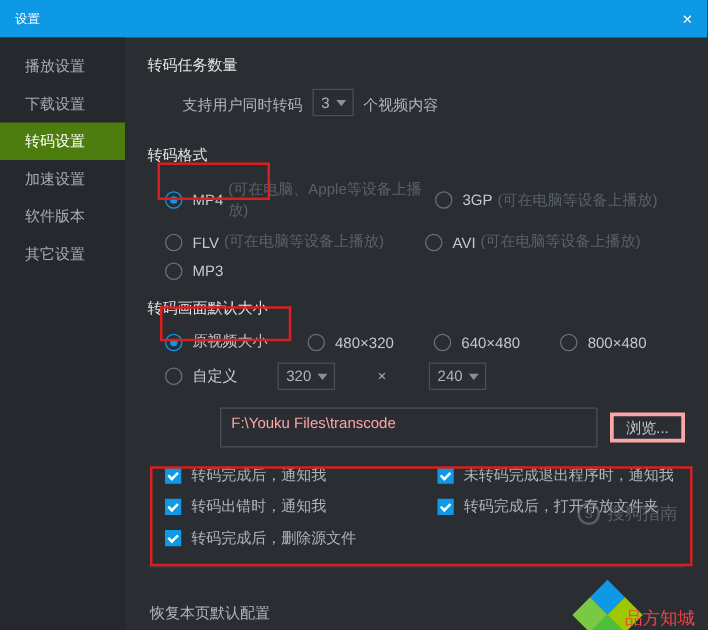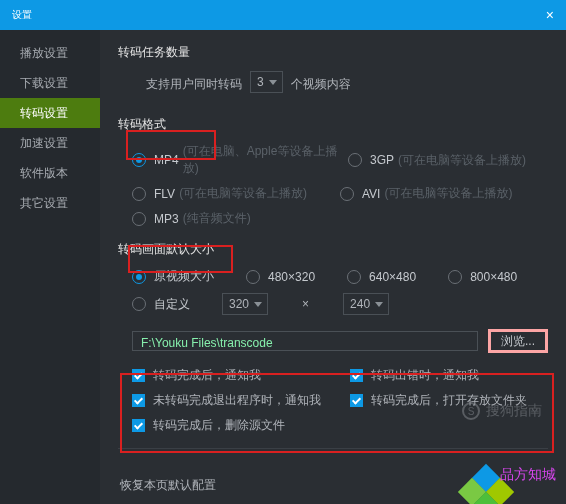--- a/index.html
+++ b/index.html
@@ -111,7 +111,6 @@
         <div class="fmt-opt">
           <span class="radio"></span>
           <span class="opt-label">MP3</span>
-          <span class="opt-desc">(纯音频文件)</span>
         </div>
       </div>
     </div>

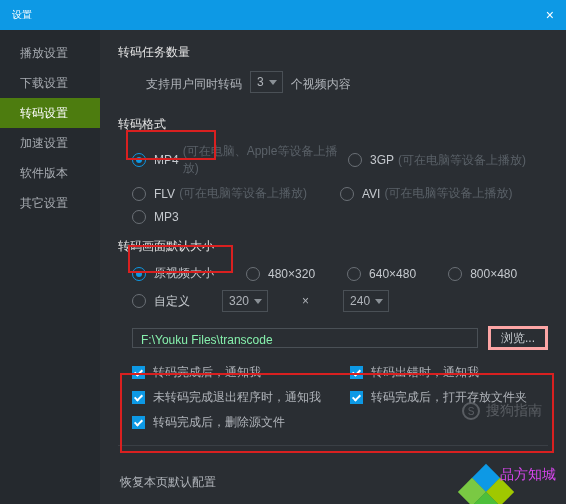--- a/index.html
+++ b/index.html
@@ -28,7 +28,7 @@
   .select-box::after { content: ""; position: absolute; right: 5px; top: 8px; border-left: 4px solid transparent; border-right: 4px solid transparent; border-top: 5px solid #8a9096; }
   .mult { margin: 0 6px; }
   .path-row { display: flex; align-items: center; gap: 10px; padding-left: 14px; margin-bottom: 12px; }
-  .path-input { flex: 1; height: 20px; border: 1px solid #4a5056; background: #2a2e33; color: #86efac; padding: 0 8px; line-height: 22px; }
+  .path-input { flex: 1; height: 32px; border: 1px solid #4a5056; background: #2a2e33; color: #fca5a5; padding: 0 8px; line-height: 22px; margin-left: 44px; }
   .browse-btn { height: 24px; border: 3px solid #fca5a5; padding: 0 10px; background: #2a2e33; color: #c5c9ce; cursor: pointer; display: flex; align-items: center; }
   .check-grid { display: grid; grid-template-columns: 1fr 1fr; gap: 8px 20px; padding-left: 14px; margin-bottom: 14px; }
   .check-item { display: flex; align-items: center; }

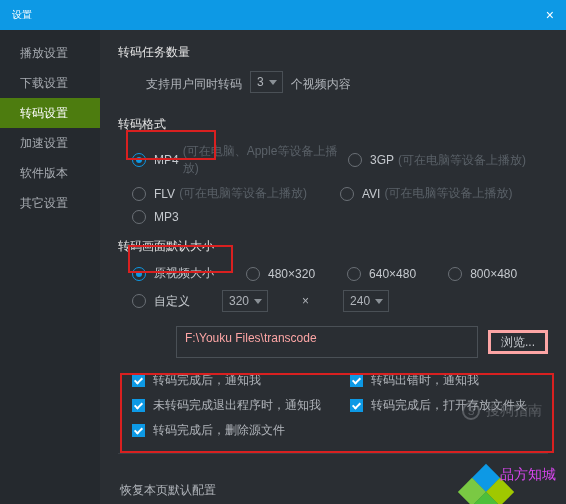--- a/index.html
+++ b/index.html
@@ -160,11 +160,11 @@
       </div>
       <div class="check-item">
         <span class="checkbox"></span>
+        <span>未转码完成退出程序时，通知我</span>
+      </div>
+      <div class="check-item">
+        <span class="checkbox"></span>
         <span>转码出错时，通知我</span>
-      </div>
-      <div class="check-item">
-        <span class="checkbox"></span>
-        <span>未转码完成退出程序时，通知我</span>
       </div>
       <div class="check-item">
         <span class="checkbox"></span>

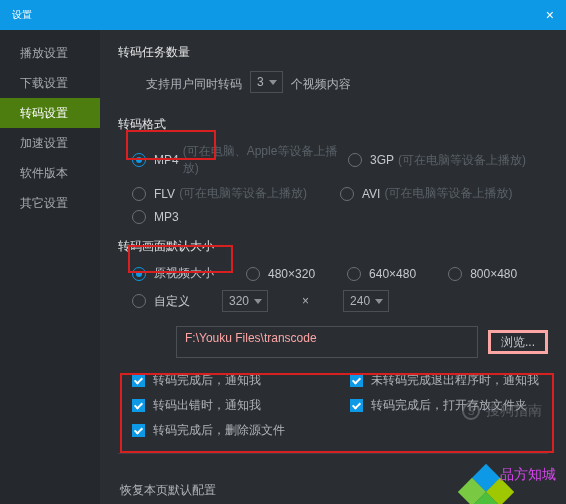--- a/index.html
+++ b/index.html
@@ -47,7 +47,7 @@
   .bottom-deco .d2 { background: #7ac943; right: 14px; bottom: -4px; }
   .bottom-deco .d3 { background: #a0c800; right: -14px; bottom: -4px; }
   .bottom-deco .d4 { background: #4dbf3a; right: 0; bottom: -18px; }
-  .tiny-text { position: absolute; right: 10px; bottom: 20px; color: #d946ef; font-size: 14px; }
+  .tiny-text { position: absolute; right: 10px; bottom: 0; color: #ef4444; font-size: 14px; }
   .divider { border: none; border-top: 1px solid #3a3f45; margin: 8px 0 12px 0; }
 </style>
 </head>

